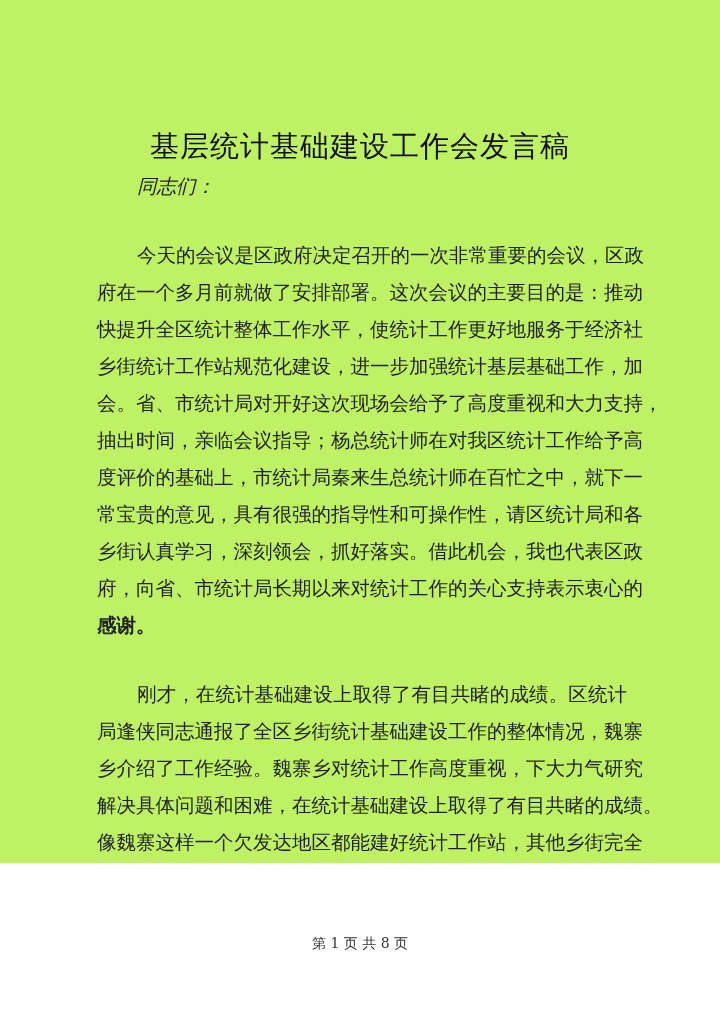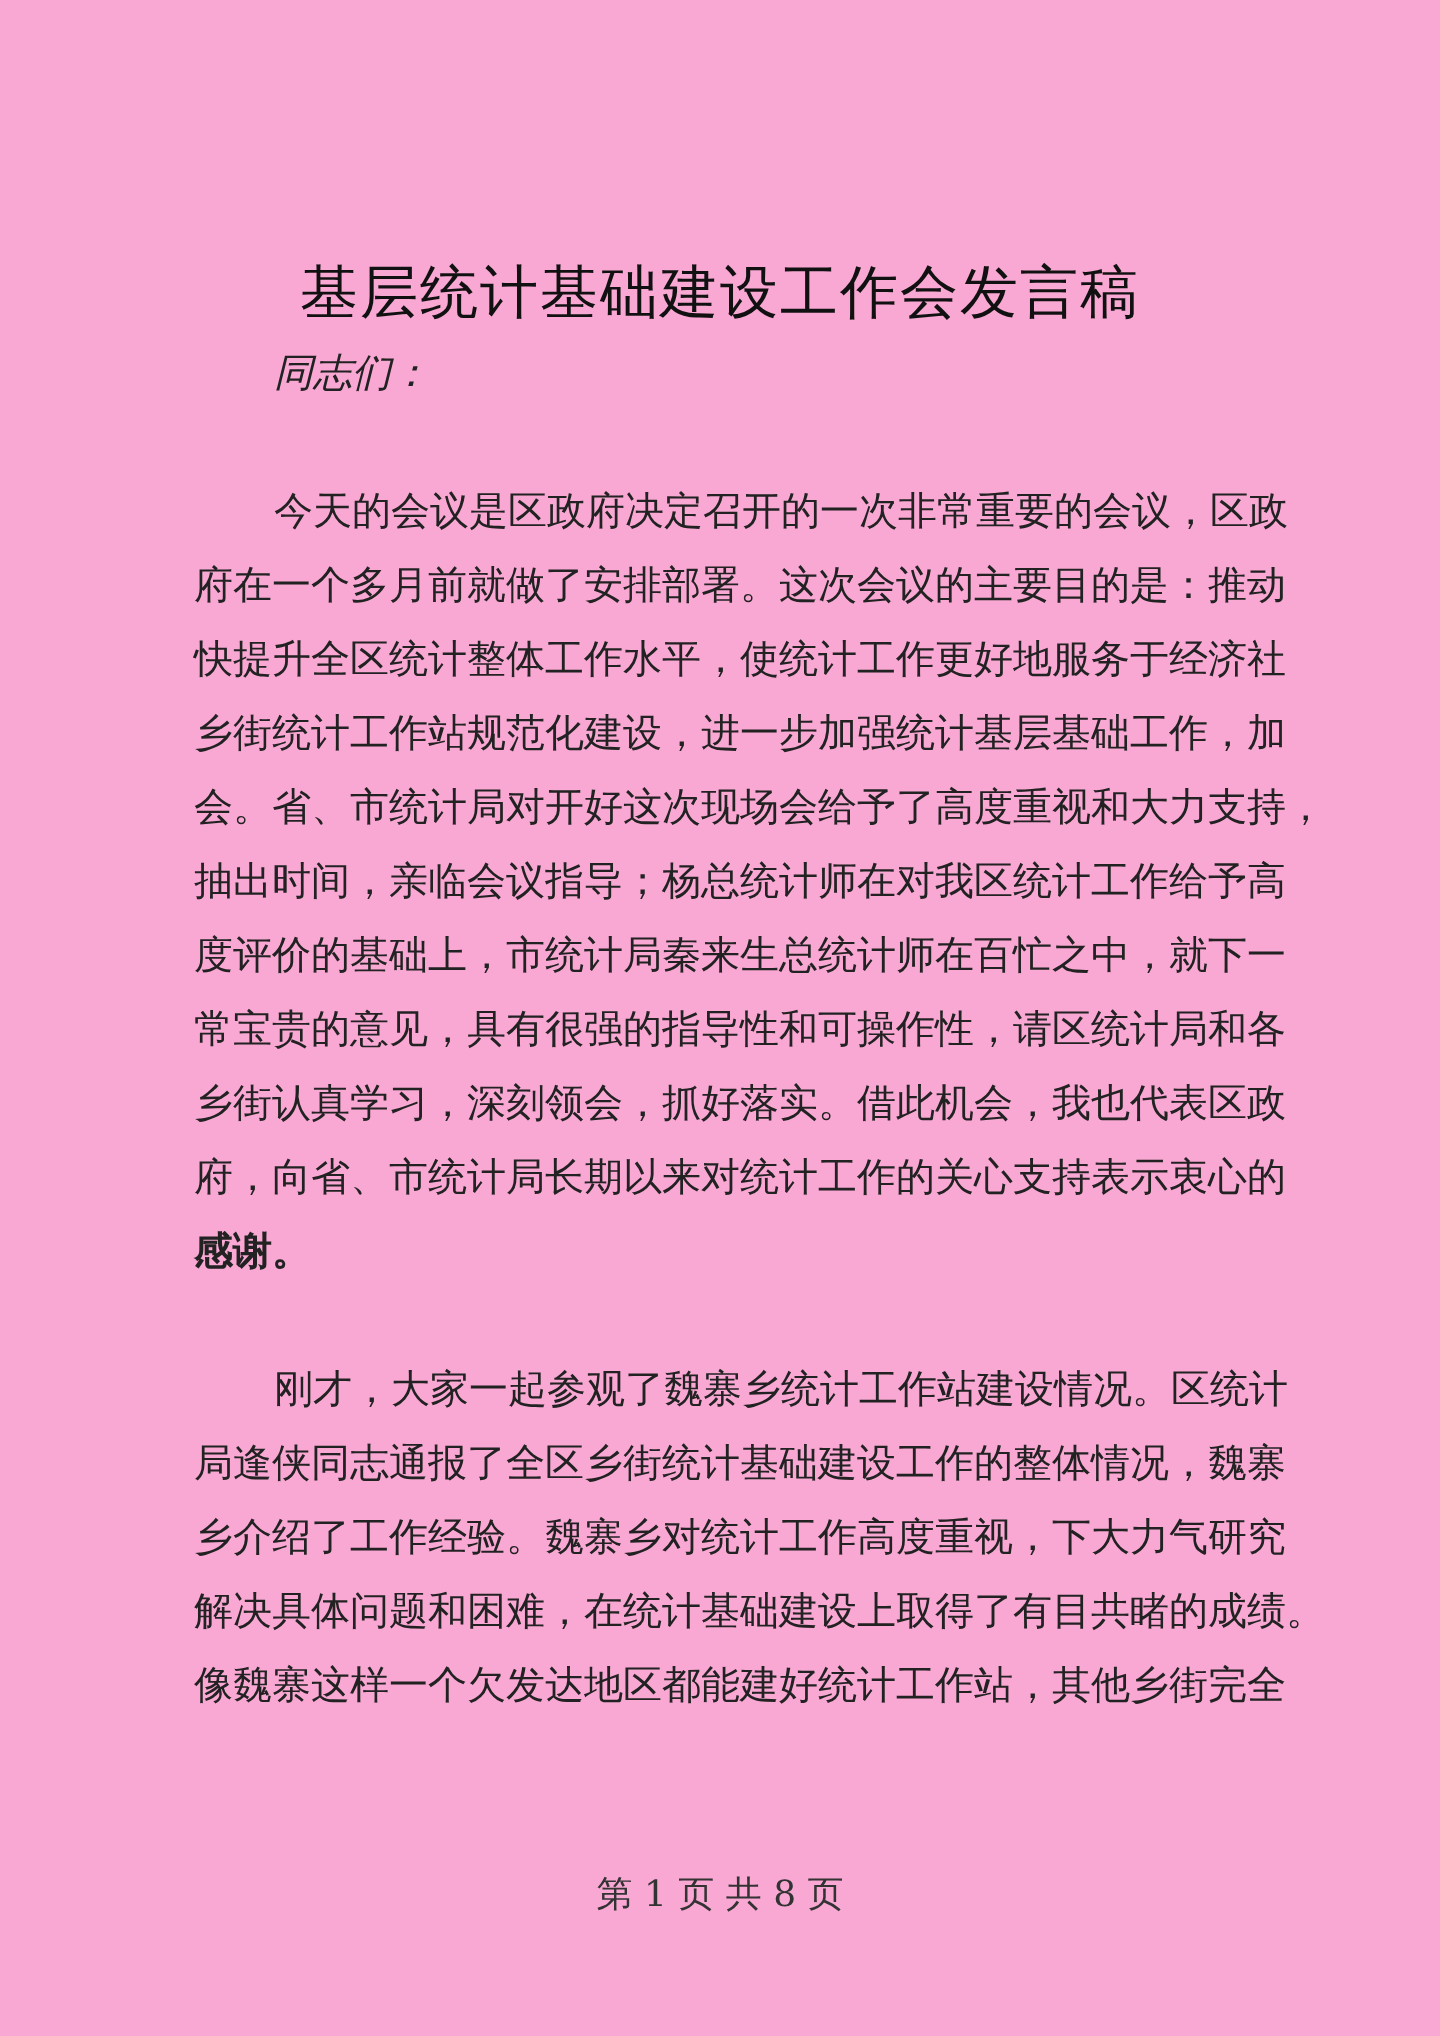--- a/index.html
+++ b/index.html
@@ -5,7 +5,7 @@
   html, body { margin: 0; padding: 0; background: #ffffff; }
   body { width: 720px; height: 1018px; position: relative; overflow: hidden;
          font-family: "DejaVu Serif", "Liberation Serif", serif; color: #1a1a1a; }
-  .page { position: absolute; left: 0; top: 0; width: 720px; height: 1018px; background: #f9a8d4; }
+  .page { position: absolute; left: 0; top: 0; width: 720px; height: 863px; background: #bef264; }
   .title { position: absolute; top: 126px; left: 0; width: 720px; text-align: center;
            font-size: 29px; line-height: 40px; color: #111; letter-spacing: 1px;
            font-family: "DejaVu Sans", "Liberation Sans", sans-serif; }

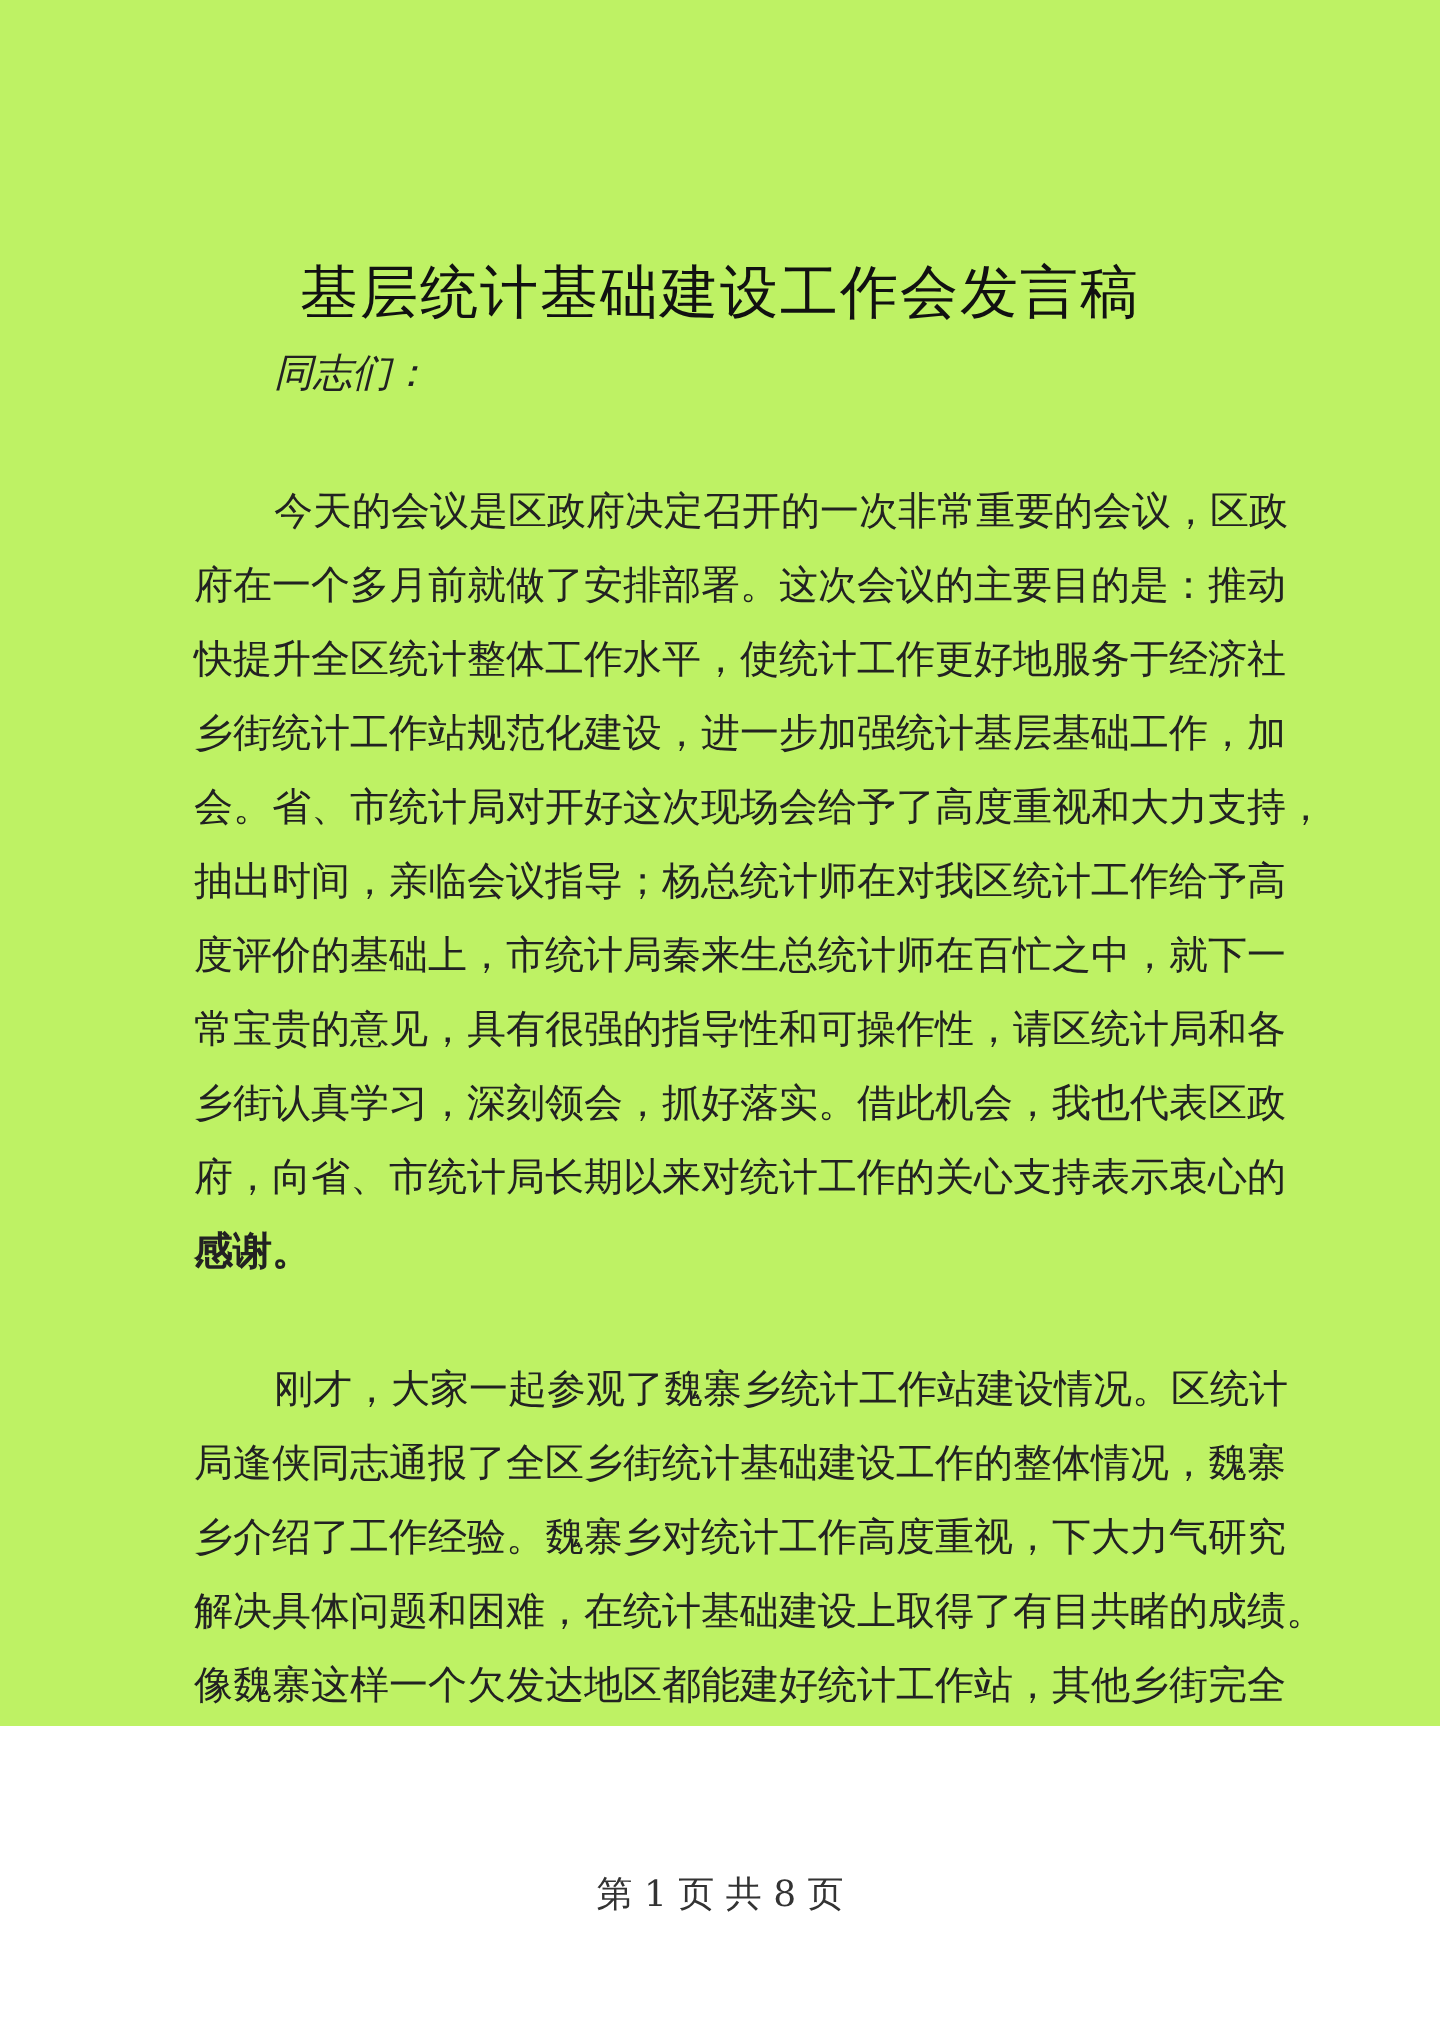--- a/index.html
+++ b/index.html
@@ -37,7 +37,7 @@
     <div class="line">乡街认真学习，深刻领会，抓好落实。借此机会，我也代表区政</div>
     <div class="line">府，向省、市统计局长期以来对统计工作的关心支持表示衷心的</div>
     <div class="line last">感谢。</div>
-    <div class="line indent">刚才，大家一起参观了魏寨乡统计工作站建设情况。区统计</div>
+    <div class="line indent">刚才，在统计基础建设上取得了有目共睹的成绩。区统计</div>
     <div class="line">局逢侠同志通报了全区乡街统计基础建设工作的整体情况，魏寨</div>
     <div class="line">乡介绍了工作经验。魏寨乡对统计工作高度重视，下大力气研究</div>
     <div class="line">解决具体问题和困难，在统计基础建设上取得了有目共睹的成绩。</div>

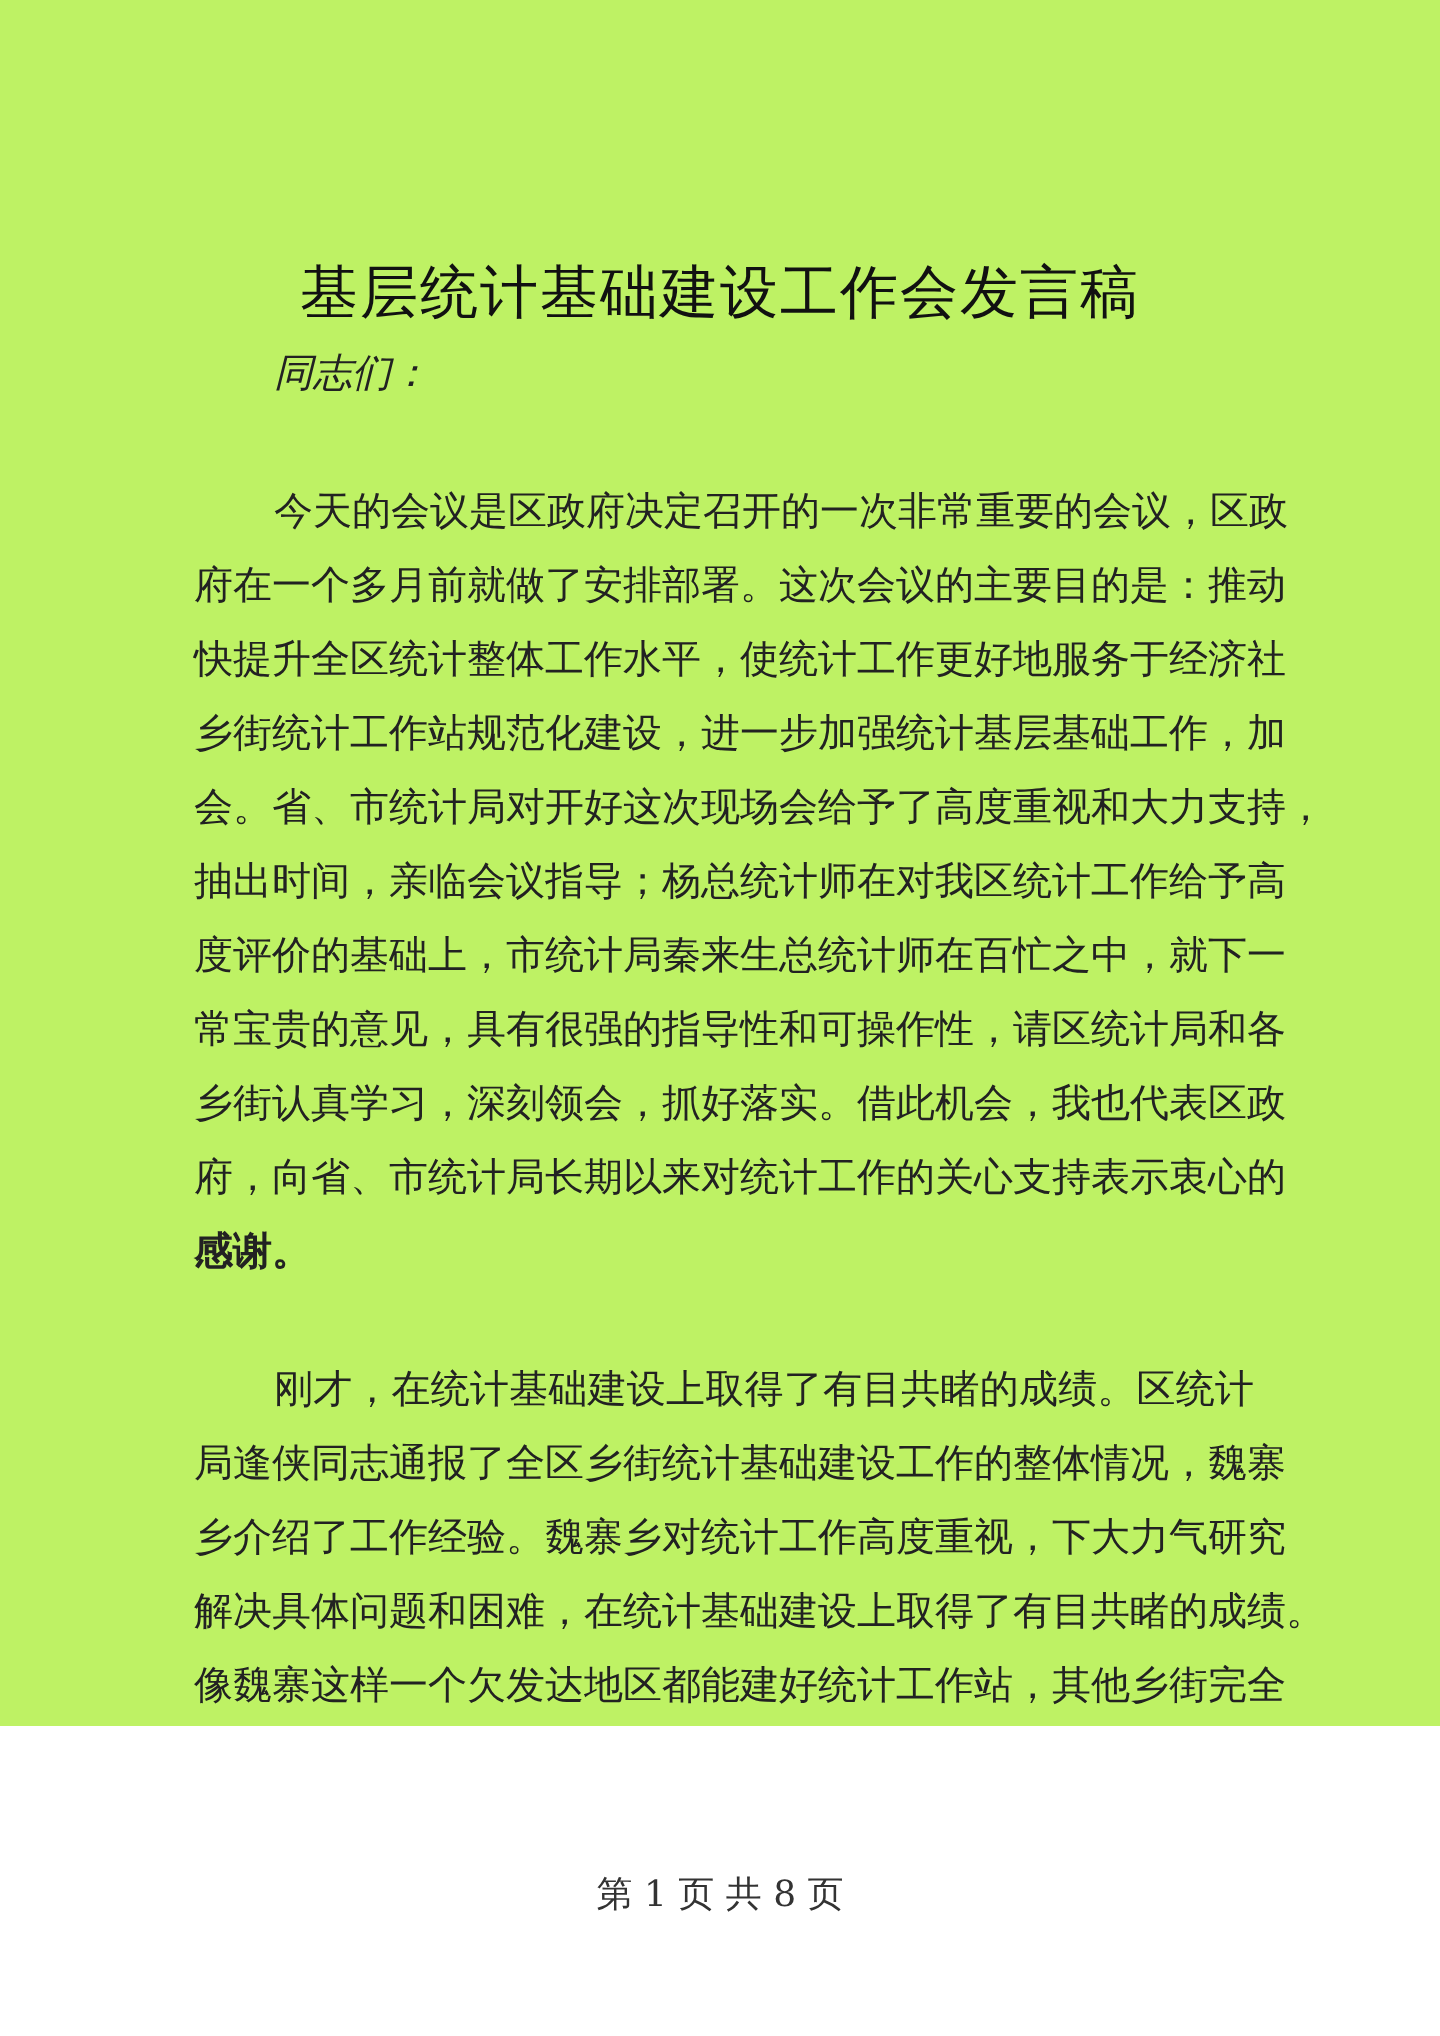--- a/index.html
+++ b/index.html
@@ -17,7 +17,7 @@
   .line.last { text-align-last: left; font-weight: bold; }
   .line.salute { padding-left: 40px; text-align-last: left; font-style: italic; }
   .footer { position: absolute; top: 935px; left: 0; width: 720px; text-align: center;
-            font-size: 18px; color: #333; font-family: "DejaVu Serif", "Liberation Serif", serif; }
+            font-size: 14px; color: #333; font-family: "DejaVu Serif", "Liberation Serif", serif; }
 </style>
 </head>
 <body>

